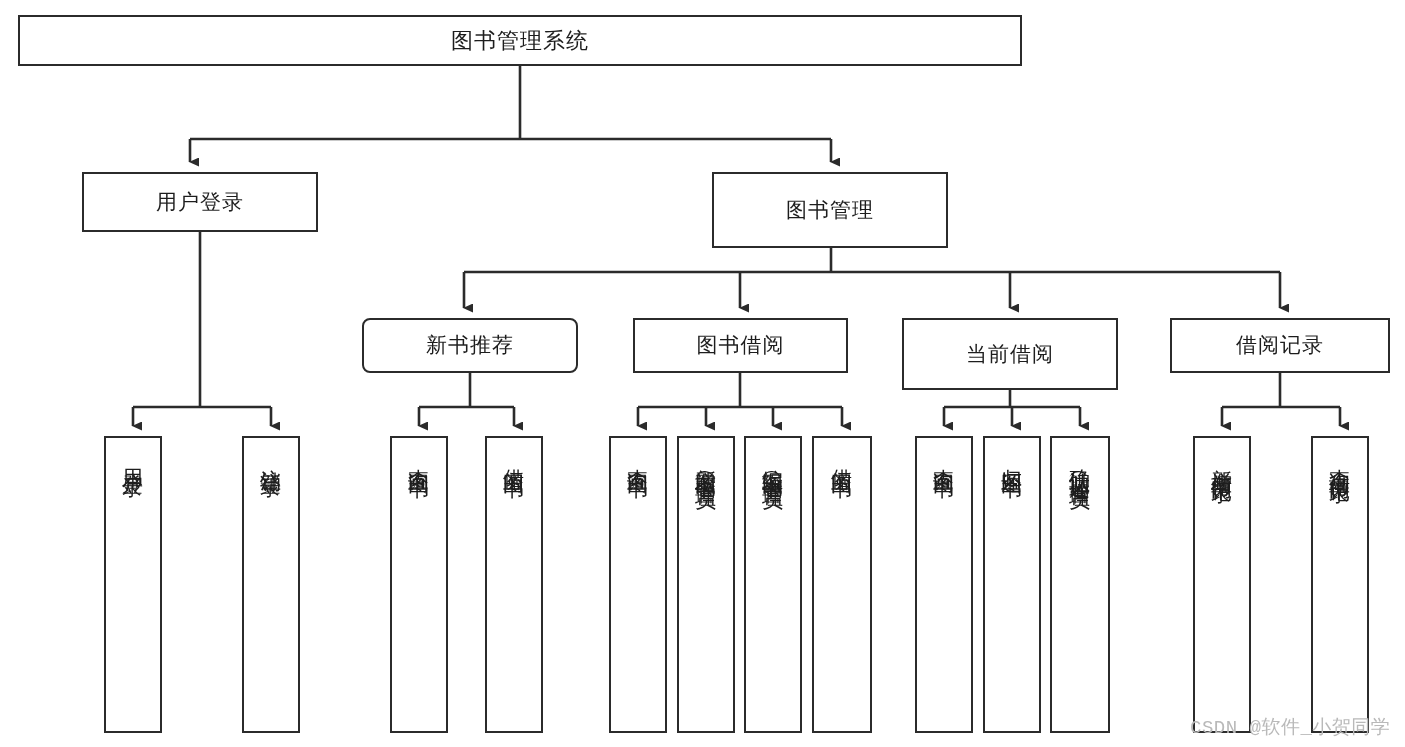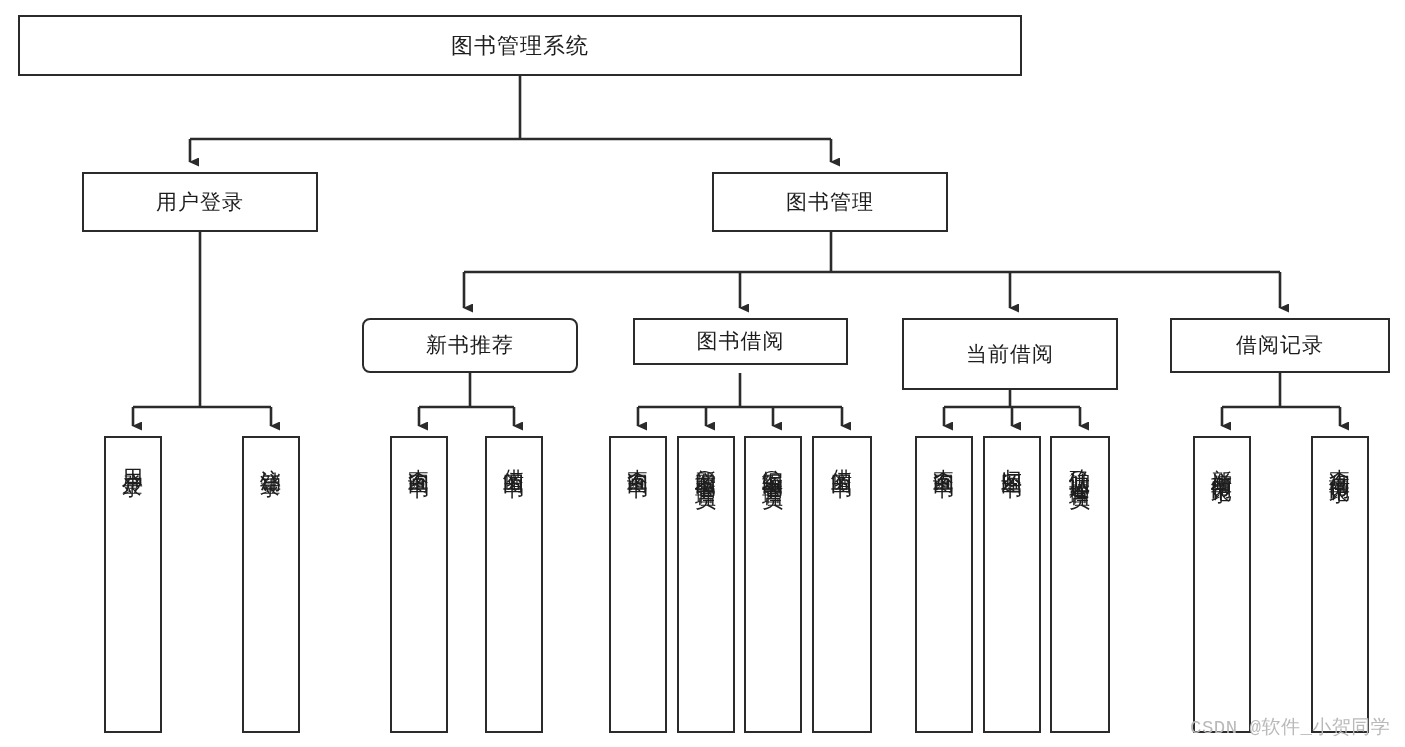--- a/index.html
+++ b/index.html
@@ -127,7 +127,7 @@
     </g>
   </svg>
 
-  <div class="node root" style="left:18px; top:15px; width:1004px; height:61px;">
+  <div class="node root" style="left:18px; top:15px; width:1004px; height:51px;">
     <span class="label">图书管理系统</span>
   </div>
 

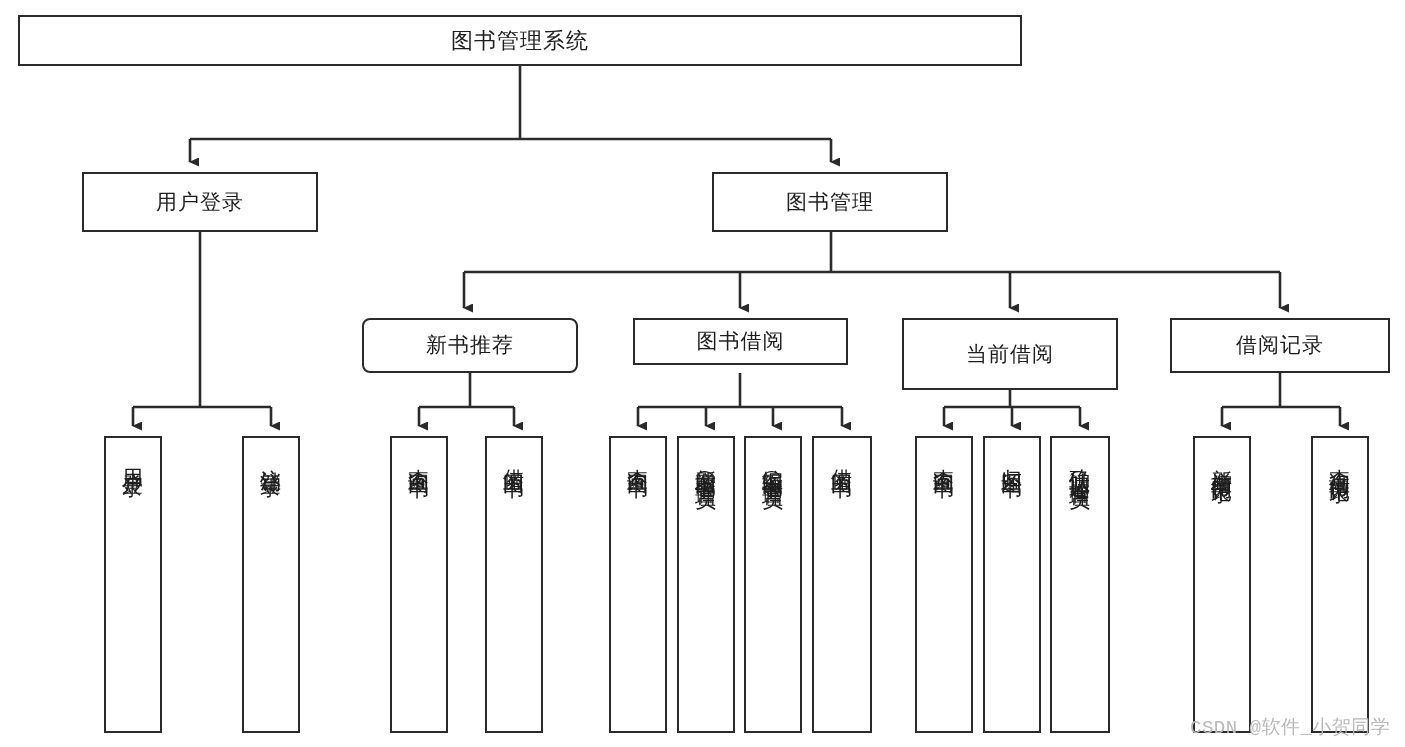--- a/index.html
+++ b/index.html
@@ -134,7 +134,7 @@
   <div class="node" style="left:82px; top:172px; width:236px; height:60px;">
     <span class="label">用户登录</span>
   </div>
-  <div class="node" style="left:712px; top:172px; width:236px; height:60px;">
+  <div class="node" style="left:712px; top:172px; width:236px; height:76px;">
     <span class="label">图书管理</span>
   </div>
 

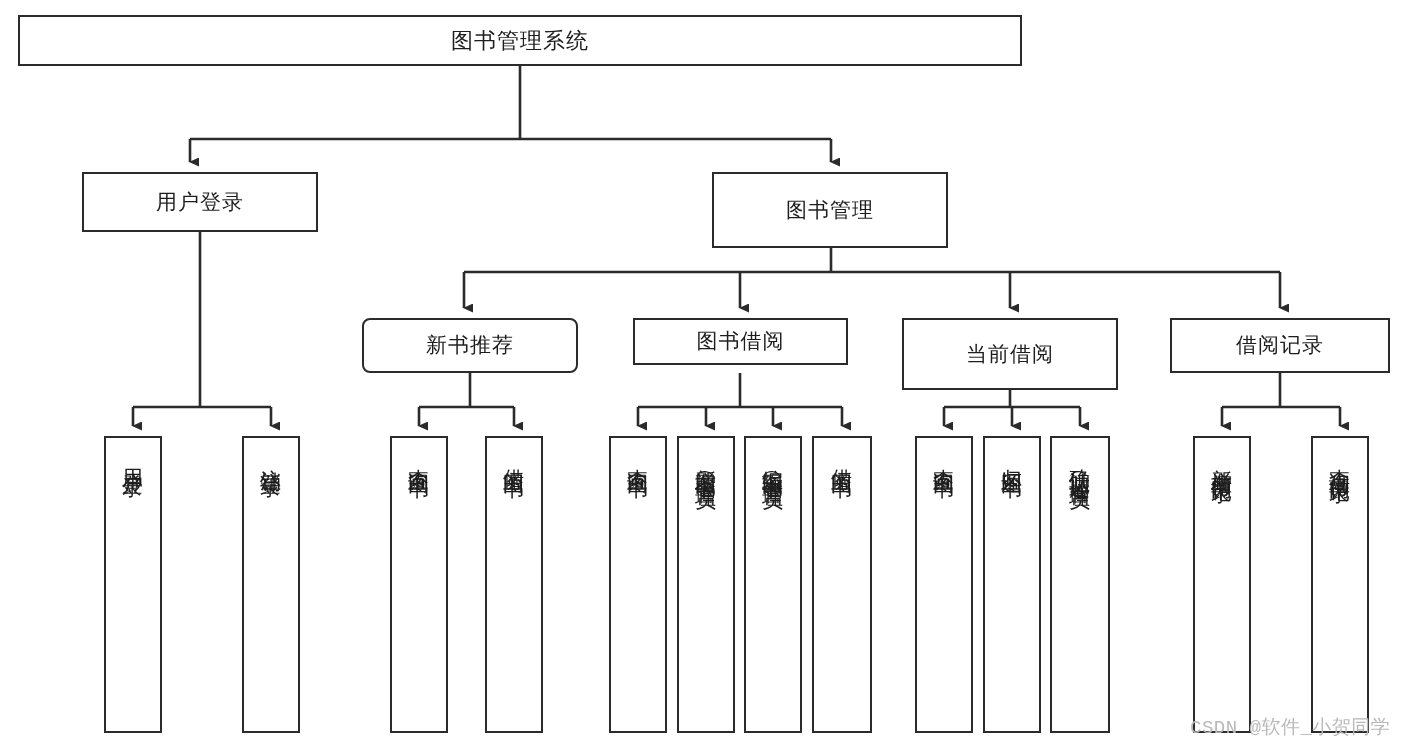--- a/index.html
+++ b/index.html
@@ -141,7 +141,7 @@
   <div class="node" style="left:362px; top:318px; width:216px; height:55px;border-radius:8px;">
     <span class="label">新书推荐</span>
   </div>
-  <div class="node" style="left:633px; top:318px; width:215px; height:47px;">
+  <div class="node" style="left:633px; top:318px; width:215px; height:55px;">
     <span class="label">图书借阅</span>
   </div>
   <div class="node" style="left:902px; top:318px; width:216px; height:72px;">

